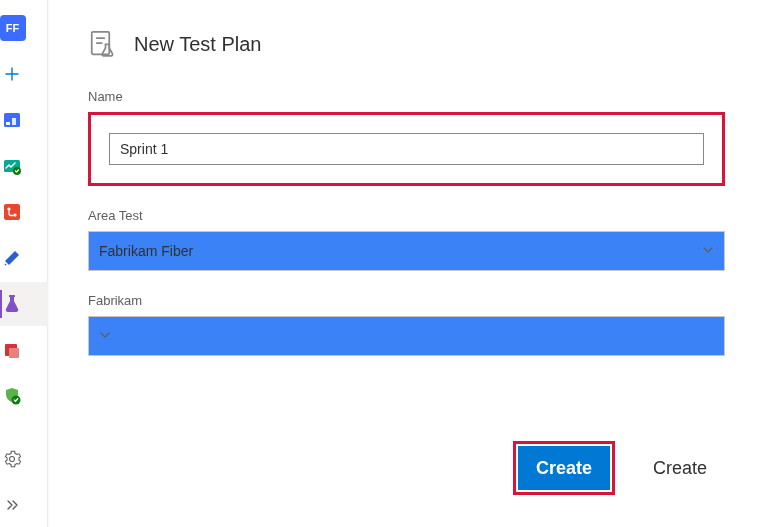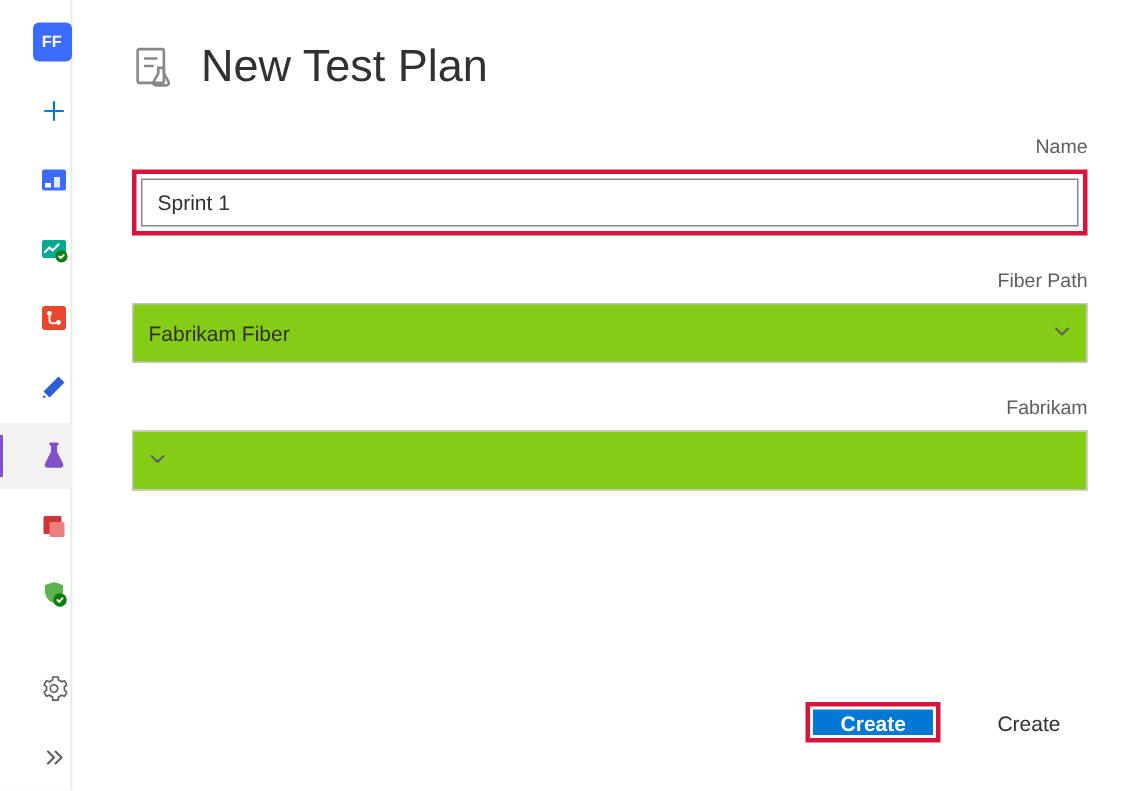--- a/index.html
+++ b/index.html
@@ -30,7 +30,7 @@
       height: 44px;
       display: flex;
       align-items: center;
-      justify-content: flex-end;
+      justify-content: flex-start;
       cursor: pointer;
       position: relative;
     }

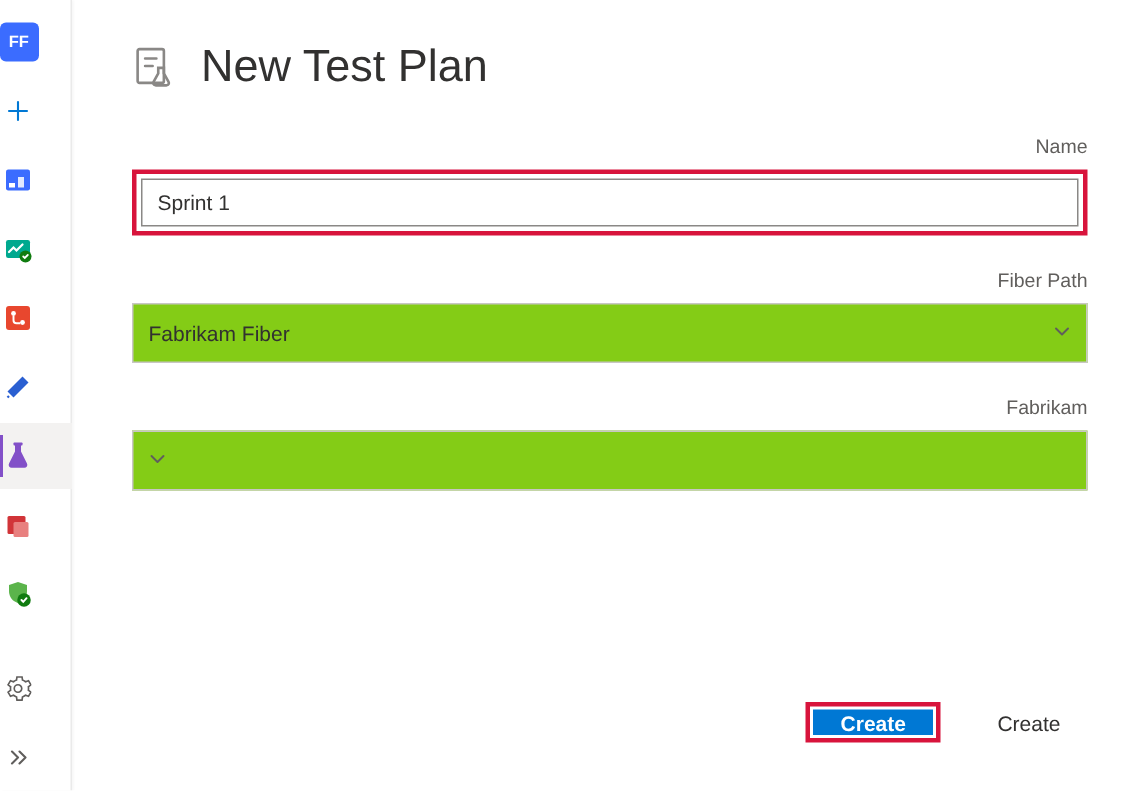--- a/index.html
+++ b/index.html
@@ -76,7 +76,7 @@
       margin-bottom: 28px;
     }
     .page-title {
-      font-size: 30px;
+      font-size: 20px;
       font-weight: 400;
       color: #323130;
     }

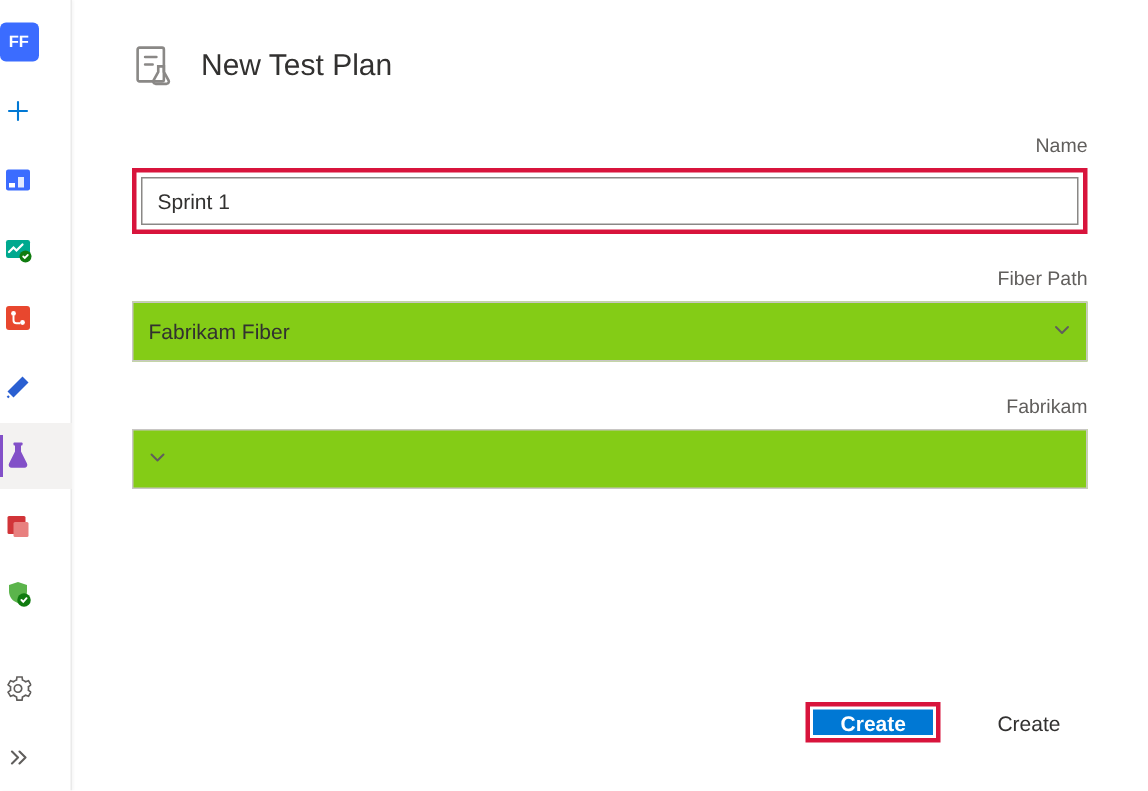--- a/index.html
+++ b/index.html
@@ -88,7 +88,6 @@
       color: #605e5c;
       margin-bottom: 8px;
       display: block;
-      text-align: right;
     }
     .highlight-wrap {
       border: 3px solid #d8143c;

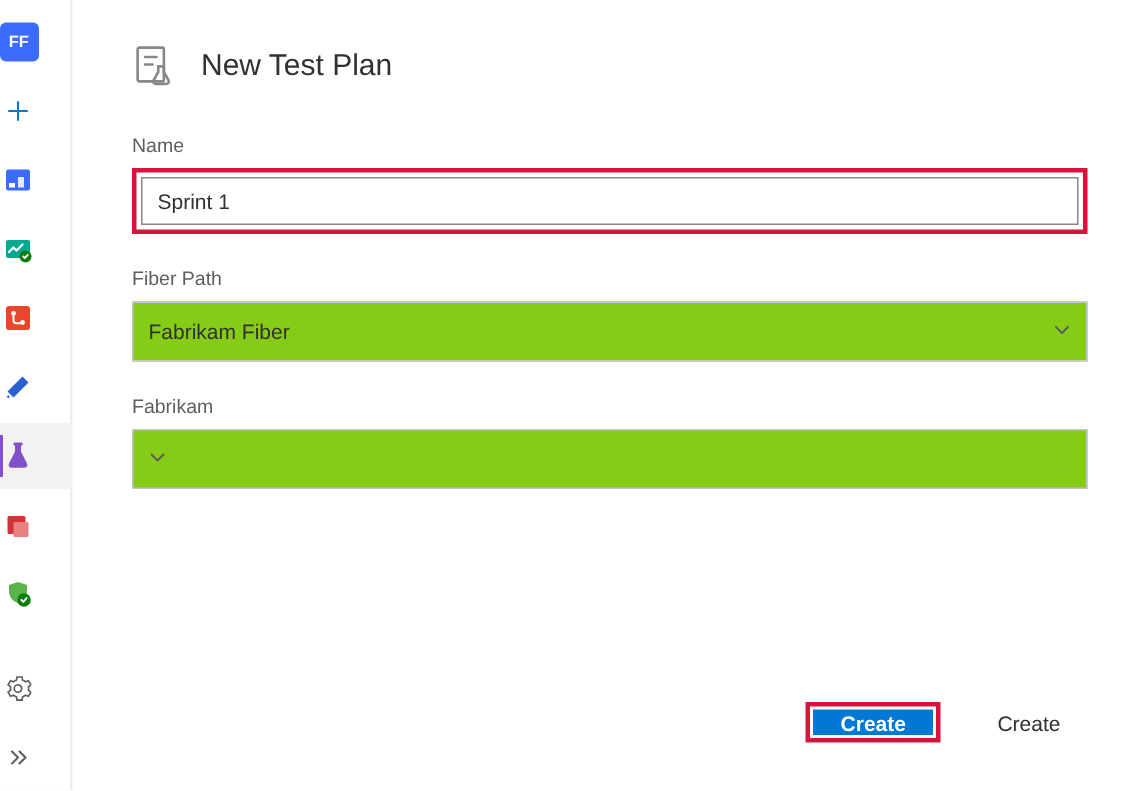--- a/index.html
+++ b/index.html
@@ -91,7 +91,7 @@
     }
     .highlight-wrap {
       border: 3px solid #d8143c;
-      padding: 3px;
+      padding: 18px;
     }
     .text-input {
       width: 100%;

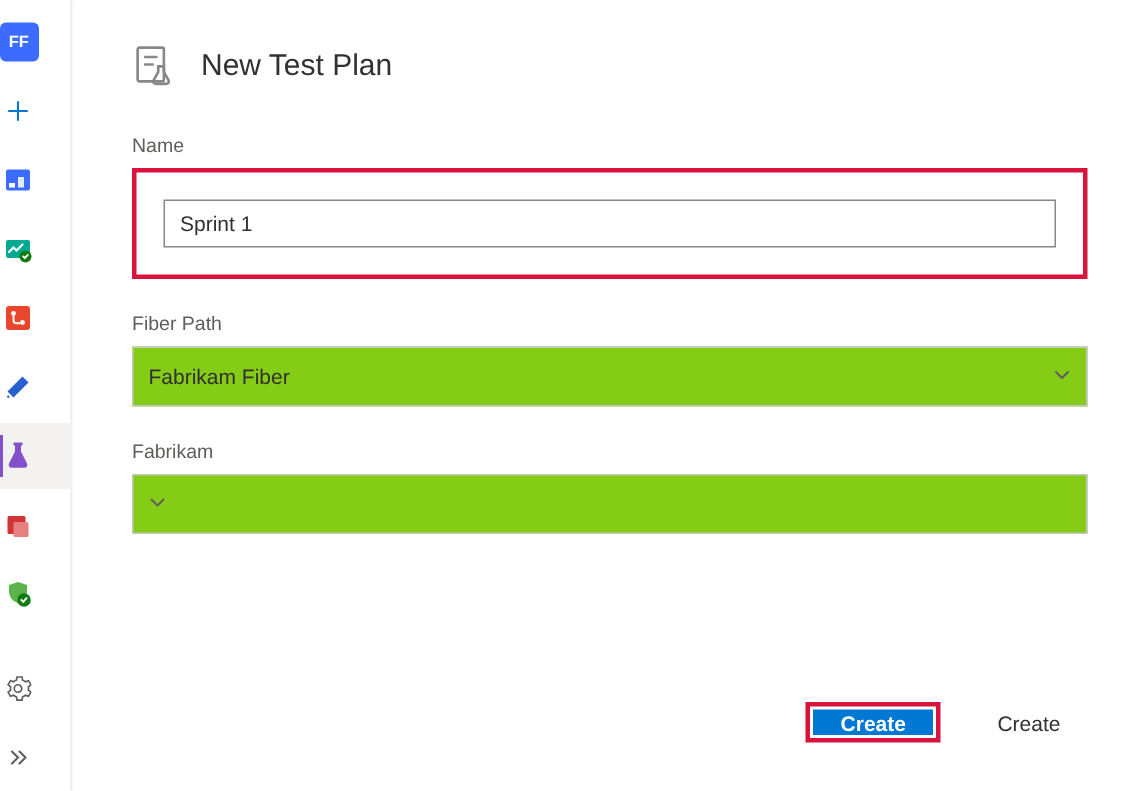--- a/index.html
+++ b/index.html
@@ -272,7 +272,7 @@
   </div>
 
   <div class="field">
-    <label class="field-label">Fiber Path</label>
+    <label class="field-label">Area Test</label>
     <div class="dropdown">
       <span class="dropdown-value">Fabrikam Fiber</span>
       <span class="chevron">

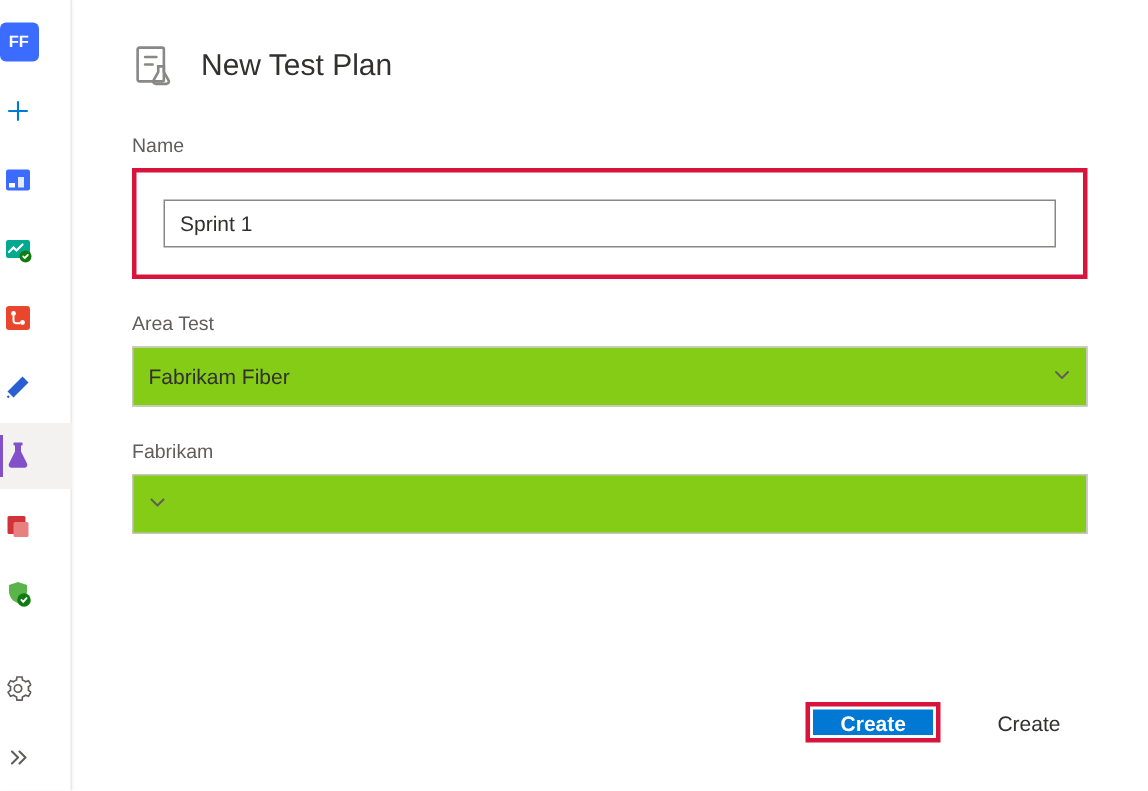--- a/index.html
+++ b/index.html
@@ -112,7 +112,7 @@
       align-items: center;
       justify-content: space-between;
       cursor: pointer;
-      background: #84cc16;
+      background: #3b82f6;
     }
     .dropdown-value {
       color: #323130;

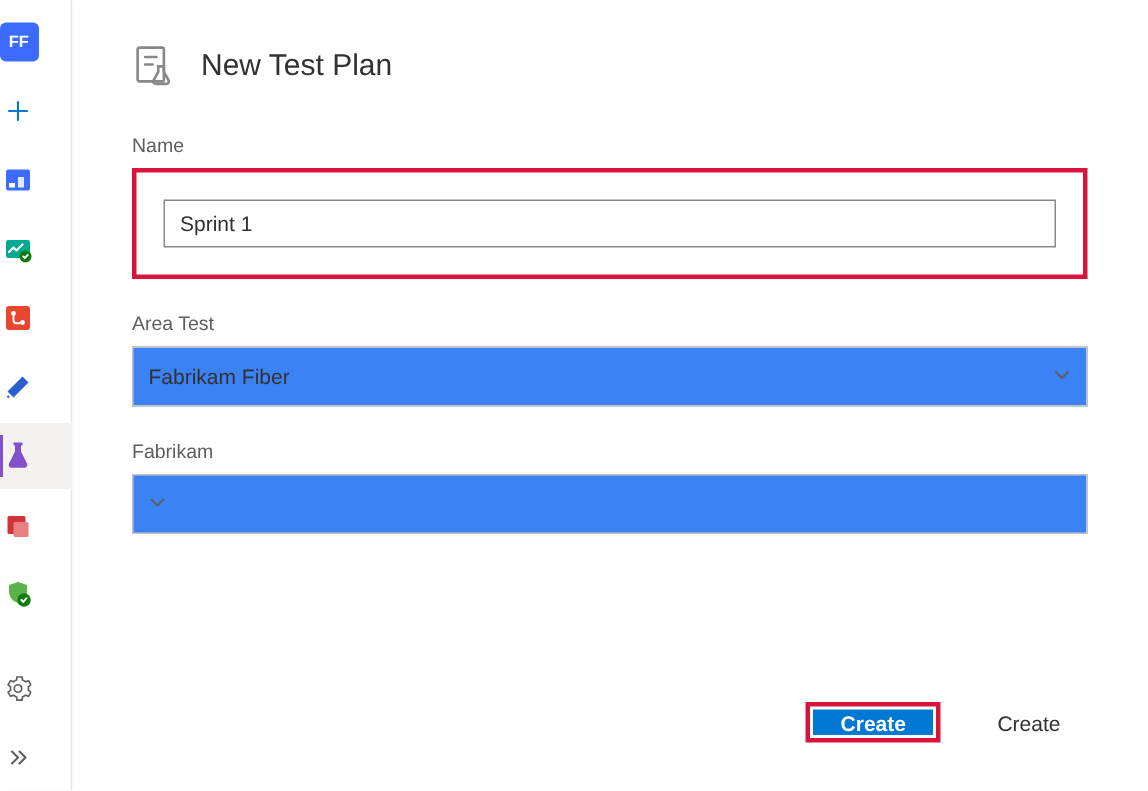--- a/index.html
+++ b/index.html
@@ -129,10 +129,10 @@
       padding-top: 20px;
     }
     .btn {
-      height: 17px;
+      height: 44px;
       padding: 0 18px;
       font-family: inherit;
-      font-size: 14px;
+      font-size: 18px;
       border: none;
       cursor: pointer;
       display: flex;

